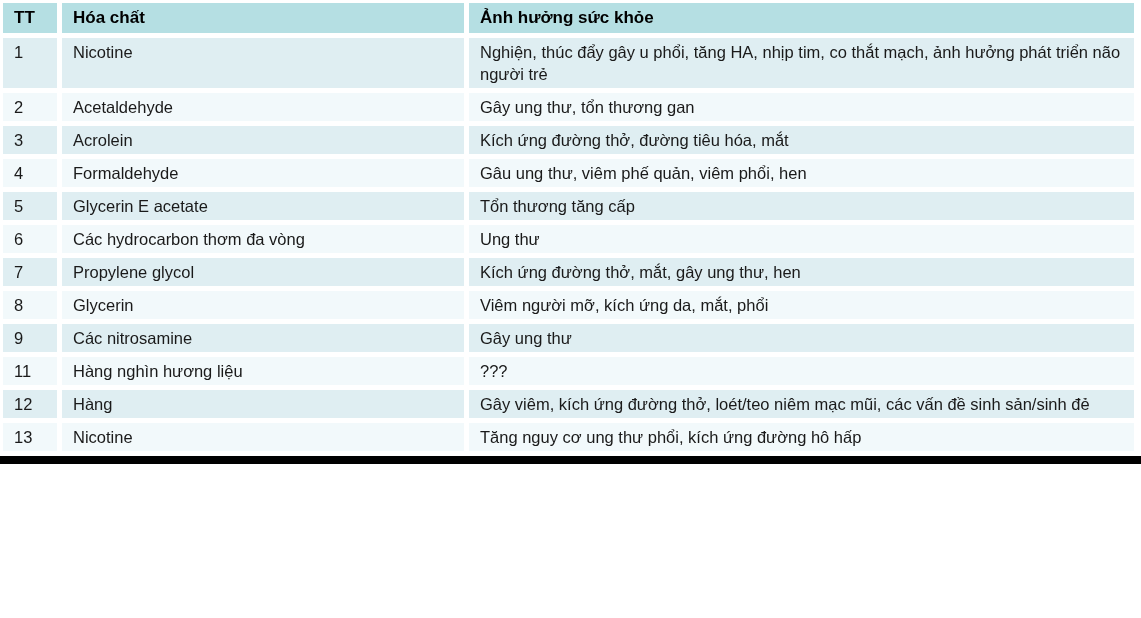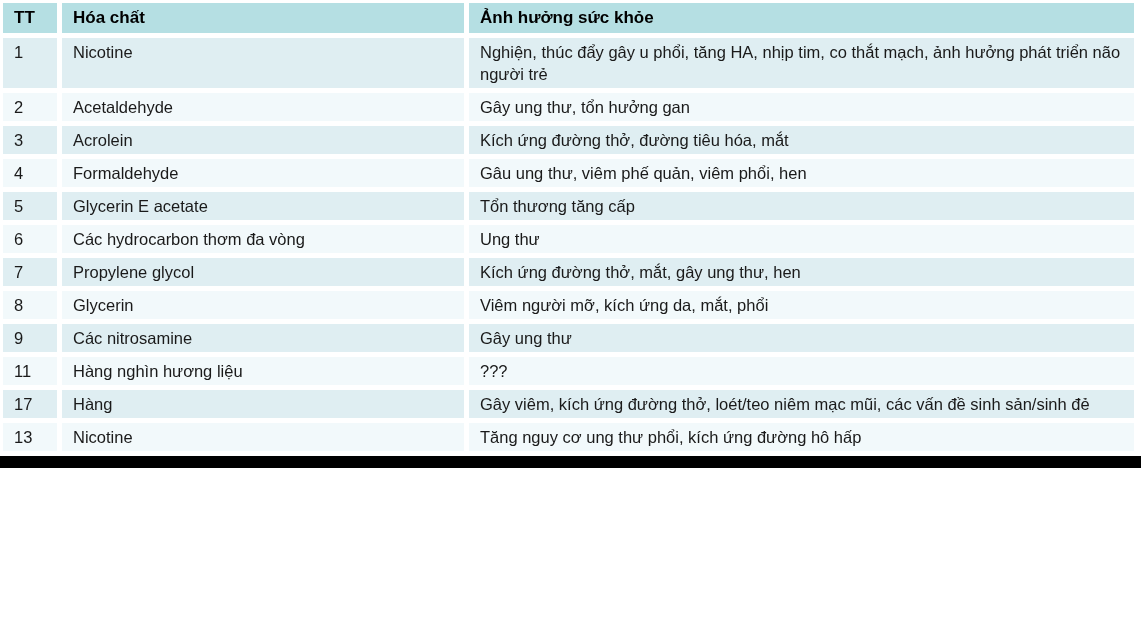--- a/index.html
+++ b/index.html
@@ -10,7 +10,7 @@
   .slide {
     position: relative;
     width: 1141px;
-    height: 618px;
+    height: 464px;
     background: #ffffff;
     overflow: hidden;
   }

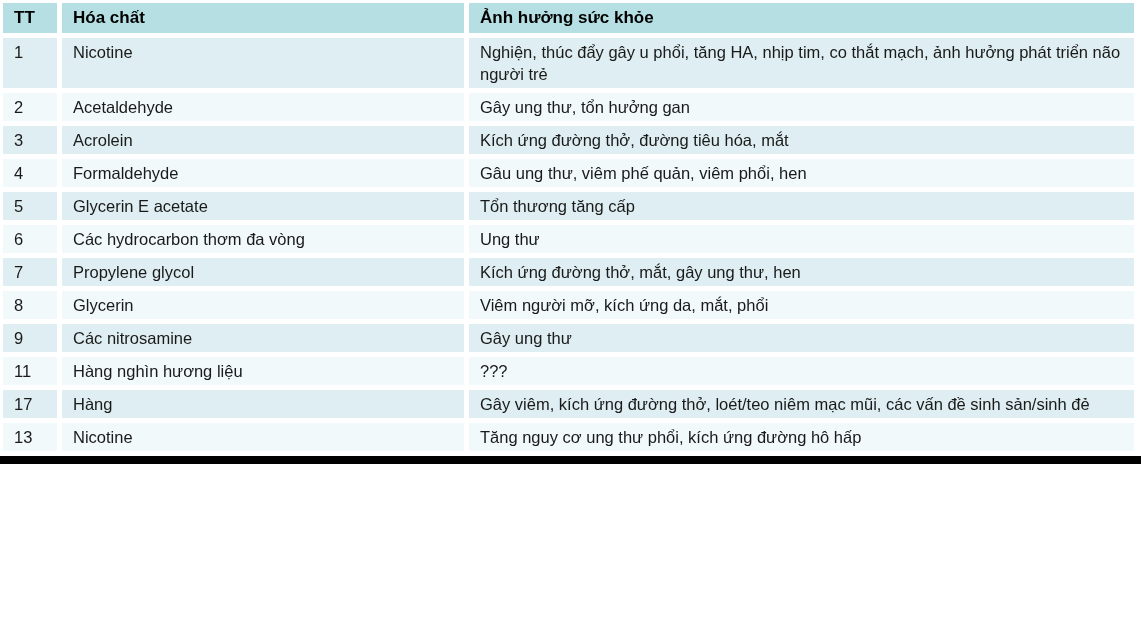--- a/index.html
+++ b/index.html
@@ -77,7 +77,7 @@
         <tr>
           <td>2</td>
           <td>Acetaldehyde</td>
-          <td>Gây ung thư, tổn hưởng gan</td>
+          <td>Gây ung thư, tổn thương gan</td>
         </tr>
         <tr>
           <td>3</td>

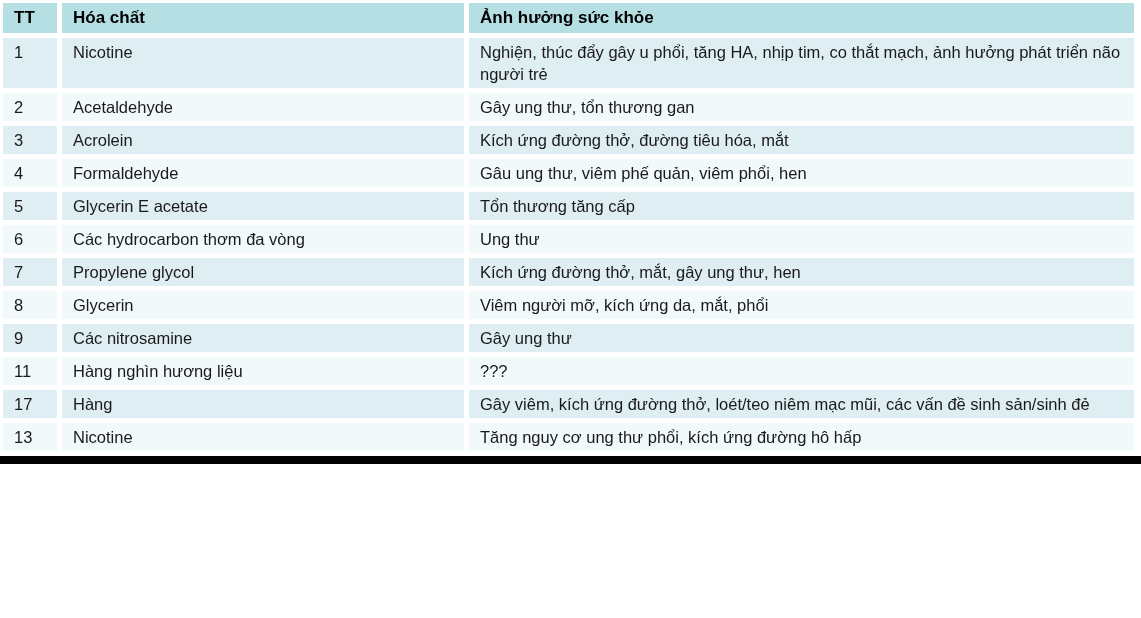--- a/index.html
+++ b/index.html
@@ -120,7 +120,7 @@
           <td>???</td>
         </tr>
         <tr>
-          <td>17</td>
+          <td>12</td>
           <td>Hàng</td>
           <td>Gây viêm, kích ứng đường thở, loét/teo niêm mạc mũi, các vấn đề sinh sản/sinh đẻ</td>
         </tr>

